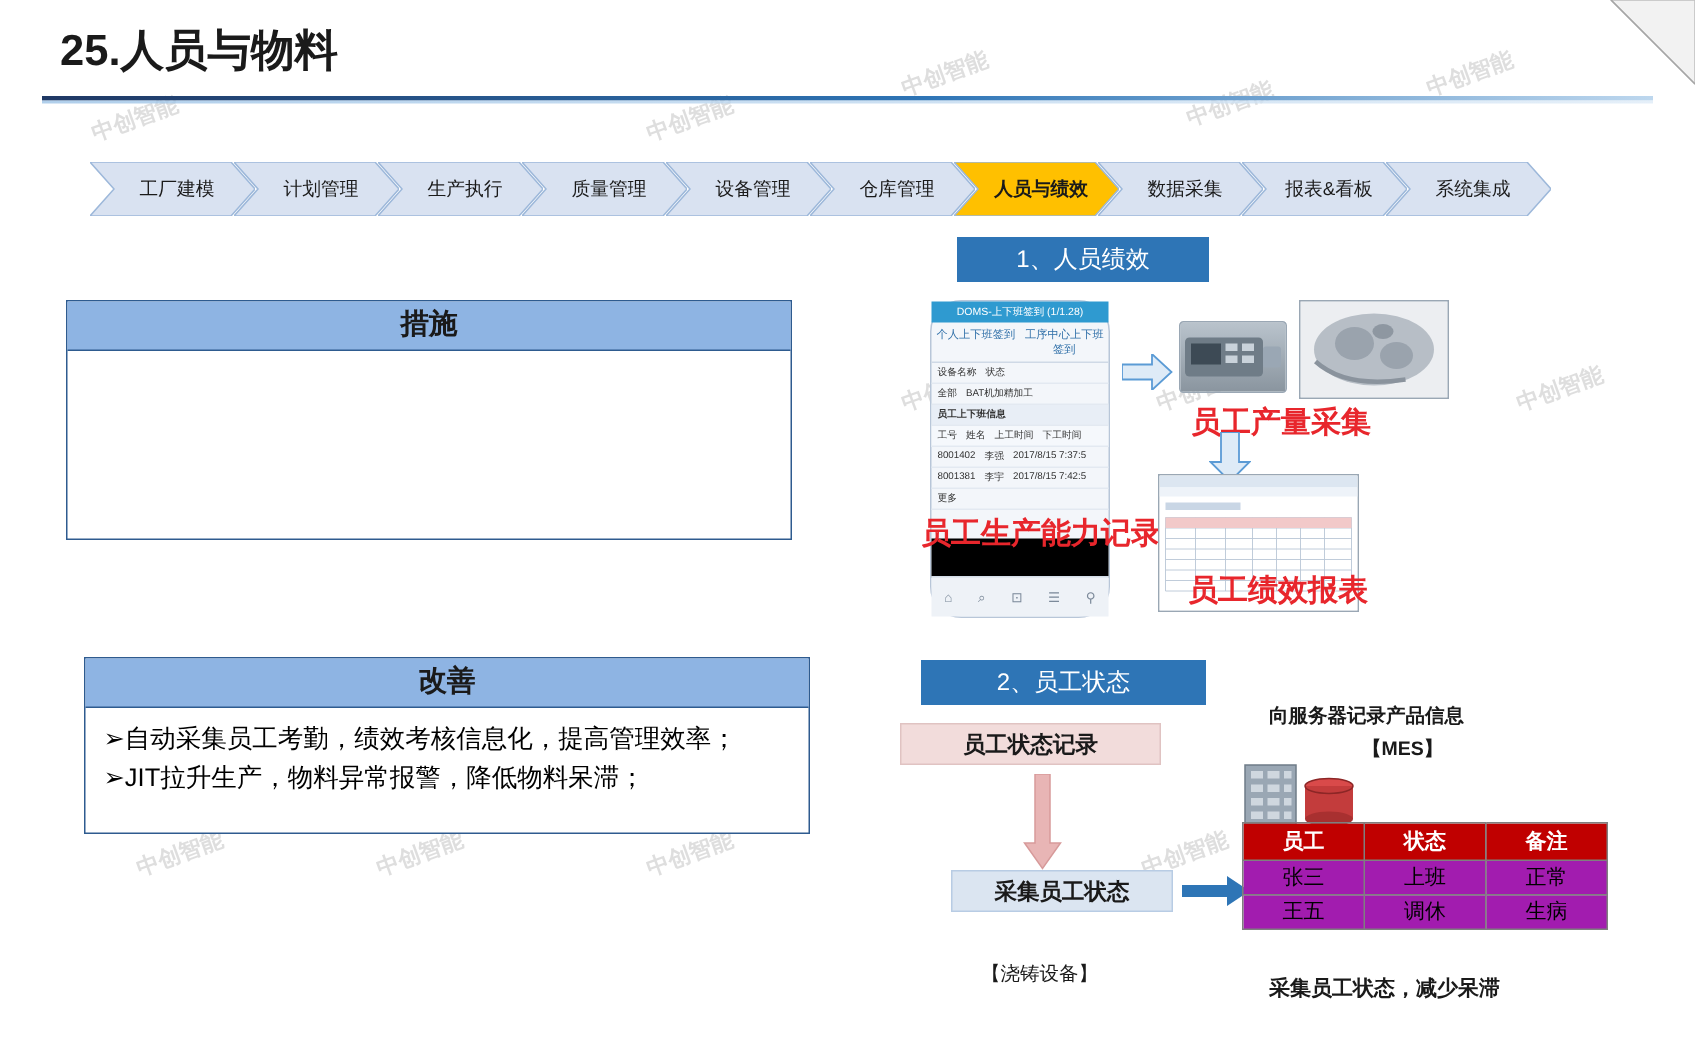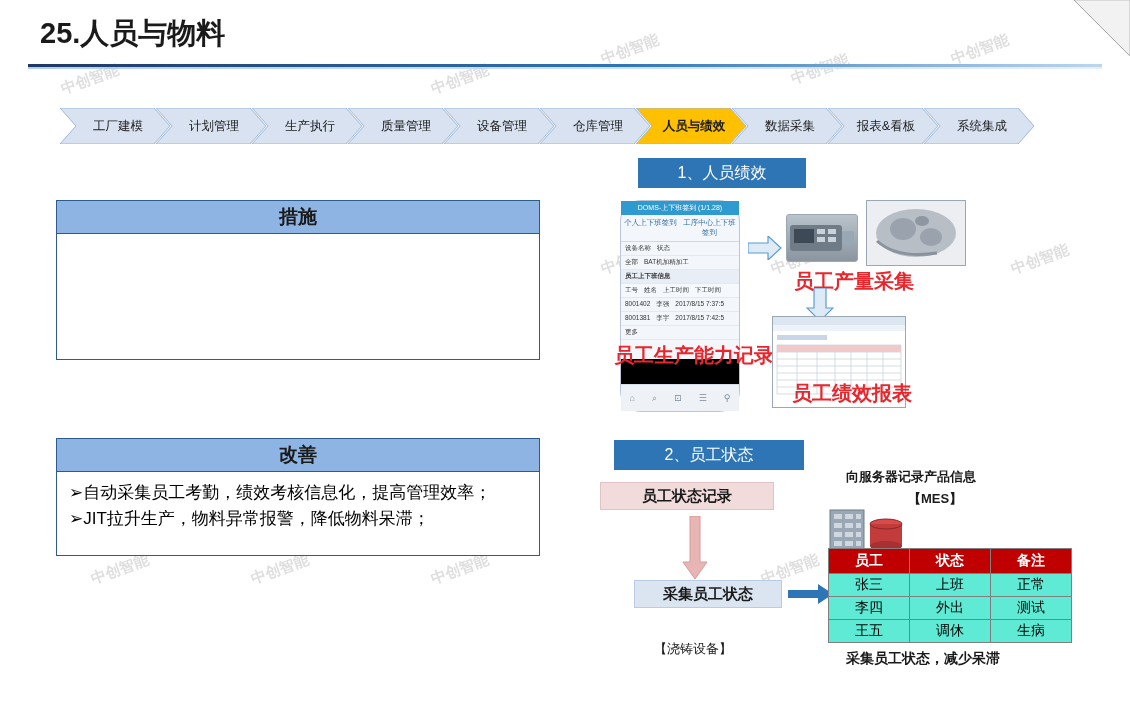--- a/index.html
+++ b/index.html
@@ -201,7 +201,7 @@
     </div>
   </div>
 
-<div class="panel" style="left:56px;top:200px;width:484px;height:160px;">
+<div class="panel" style="left:44px;top:200px;width:484px;height:160px;">
   <div class="panel-head">措施</div>
 </div>
 

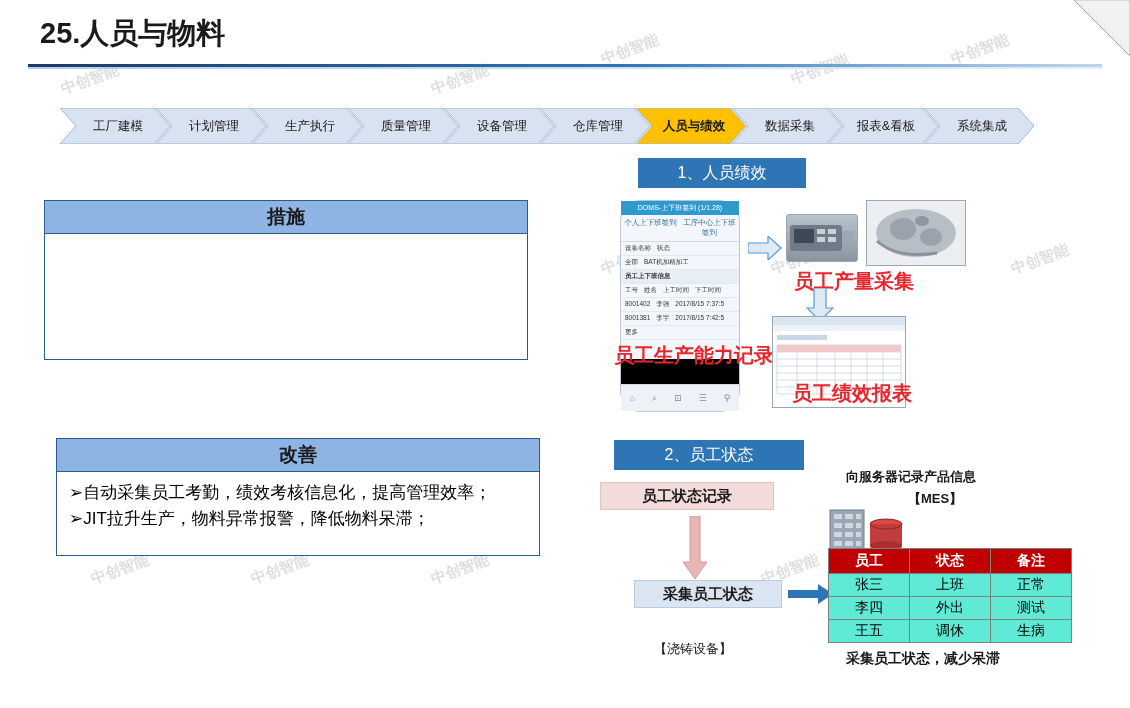--- a/index.html
+++ b/index.html
@@ -94,7 +94,7 @@
     border:1px solid #7f7f7f;padding:3px 0;width:80px;text-align:center;
   }
   table.status td{
-    border:1px solid #7f7f7f;font-size:14px;padding:2px 0;text-align:center;background:#5eead4;
+    border:1px solid #7f7f7f;font-size:14px;padding:2px 0;text-align:center;background:#a21caf;
   }
   .caption{position:absolute;font-size:13px;color:#1a1a1a;}
   .caption.b{font-weight:bold;}

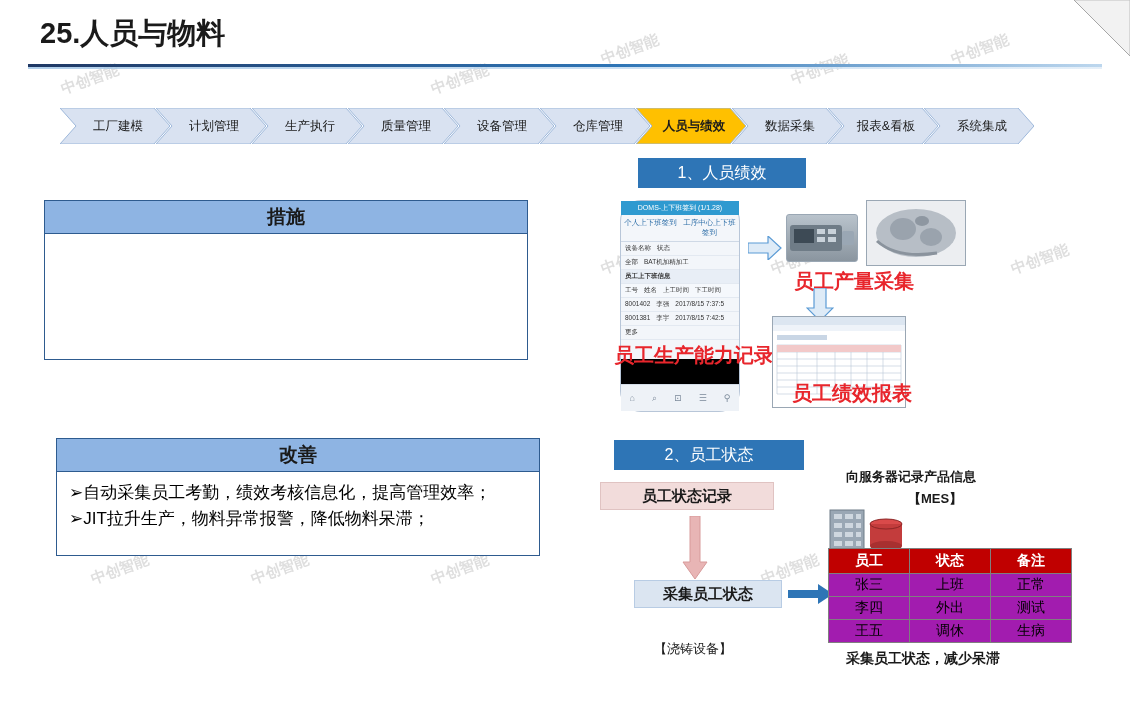--- a/index.html
+++ b/index.html
@@ -387,11 +387,6 @@
     <td>正常</td>
   </tr>
   <tr>
-    <td>李四</td>
-    <td>外出</td>
-    <td>测试</td>
-  </tr>
-  <tr>
     <td>王五</td>
     <td>调休</td>
     <td>生病</td>

